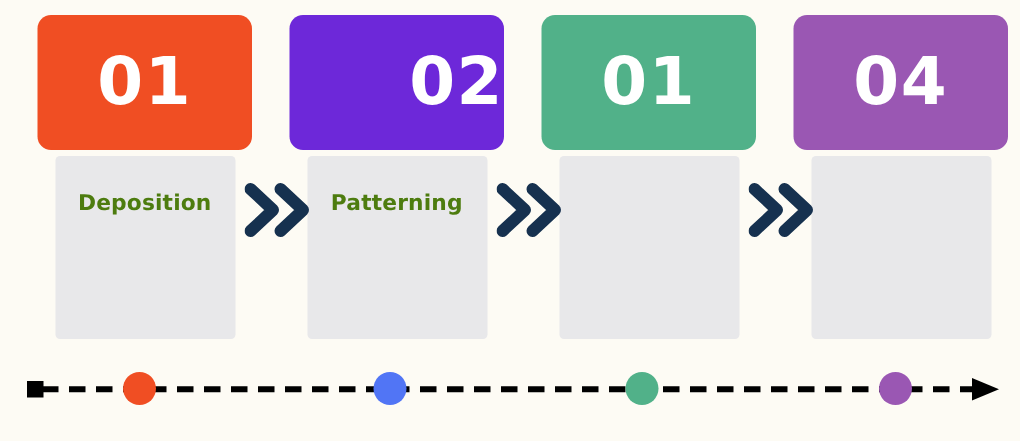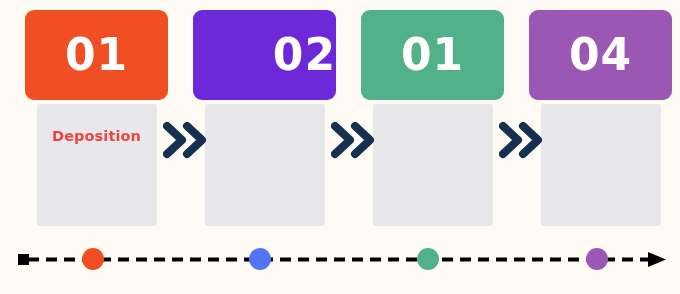--- a/index.html
+++ b/index.html
@@ -62,7 +62,7 @@
     top: 128px;
     width: 143px;
     text-align: center;
-    color: #ef4444;
+    color: #4d7c0f;
     font-size: 14.5px;
     font-weight: bold;
     font-family: "DejaVu Sans", sans-serif;

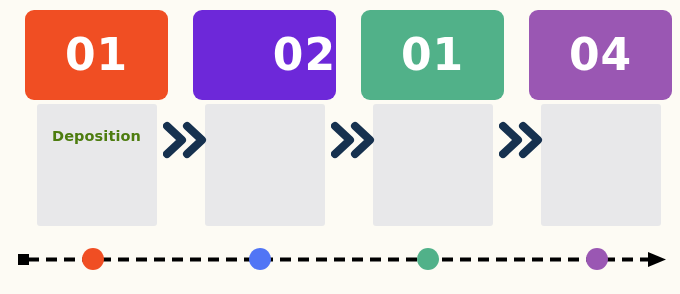--- a/index.html
+++ b/index.html
@@ -113,6 +113,7 @@
     <div class="step-badge" id="badge2" style="background: #6d28d9; justify-content: flex-end;">
       <span class="step-num">02</span>
     </div>
+    <div class="step-label">Patterning</div>
   </div>
 
   <div class="step" style="left:361px">

